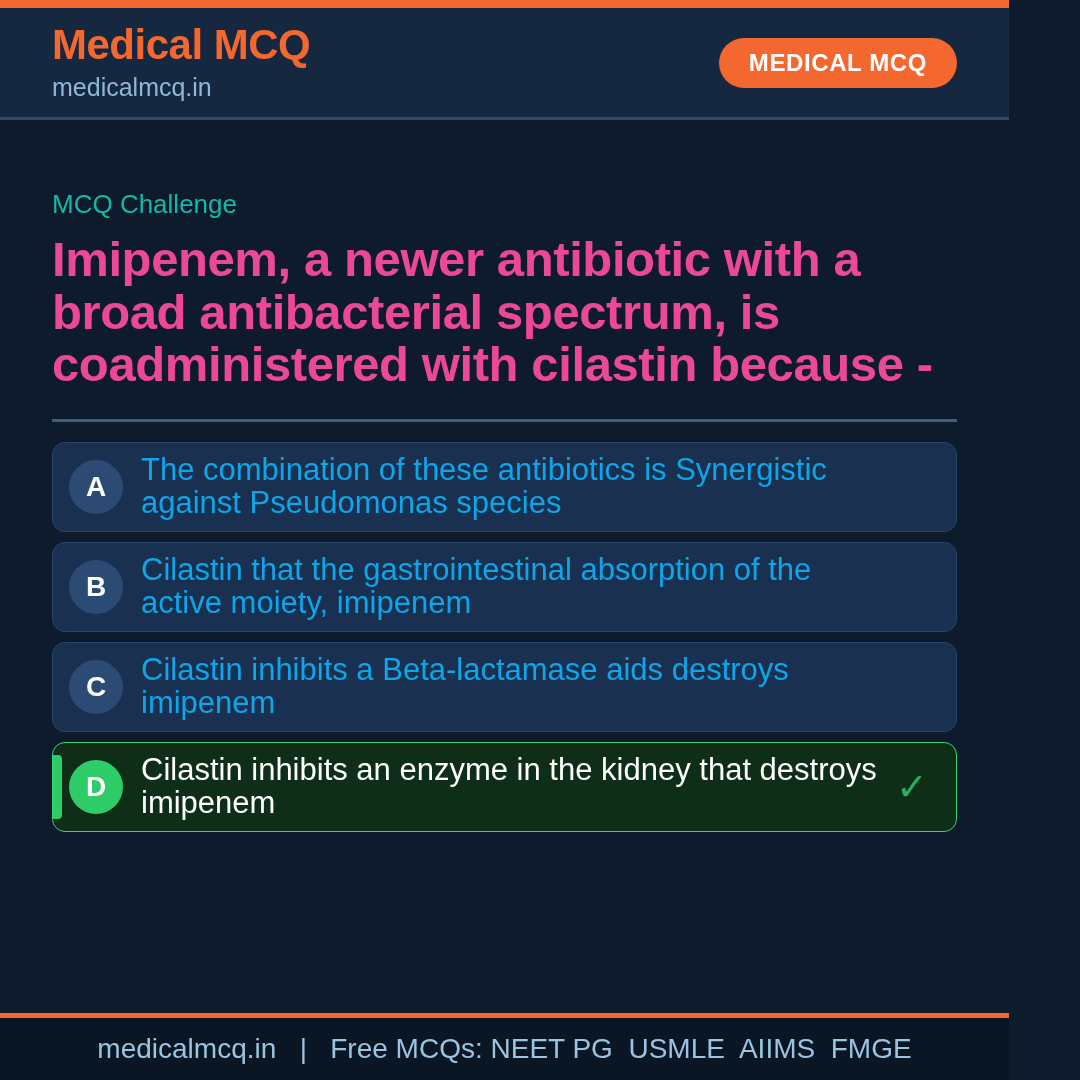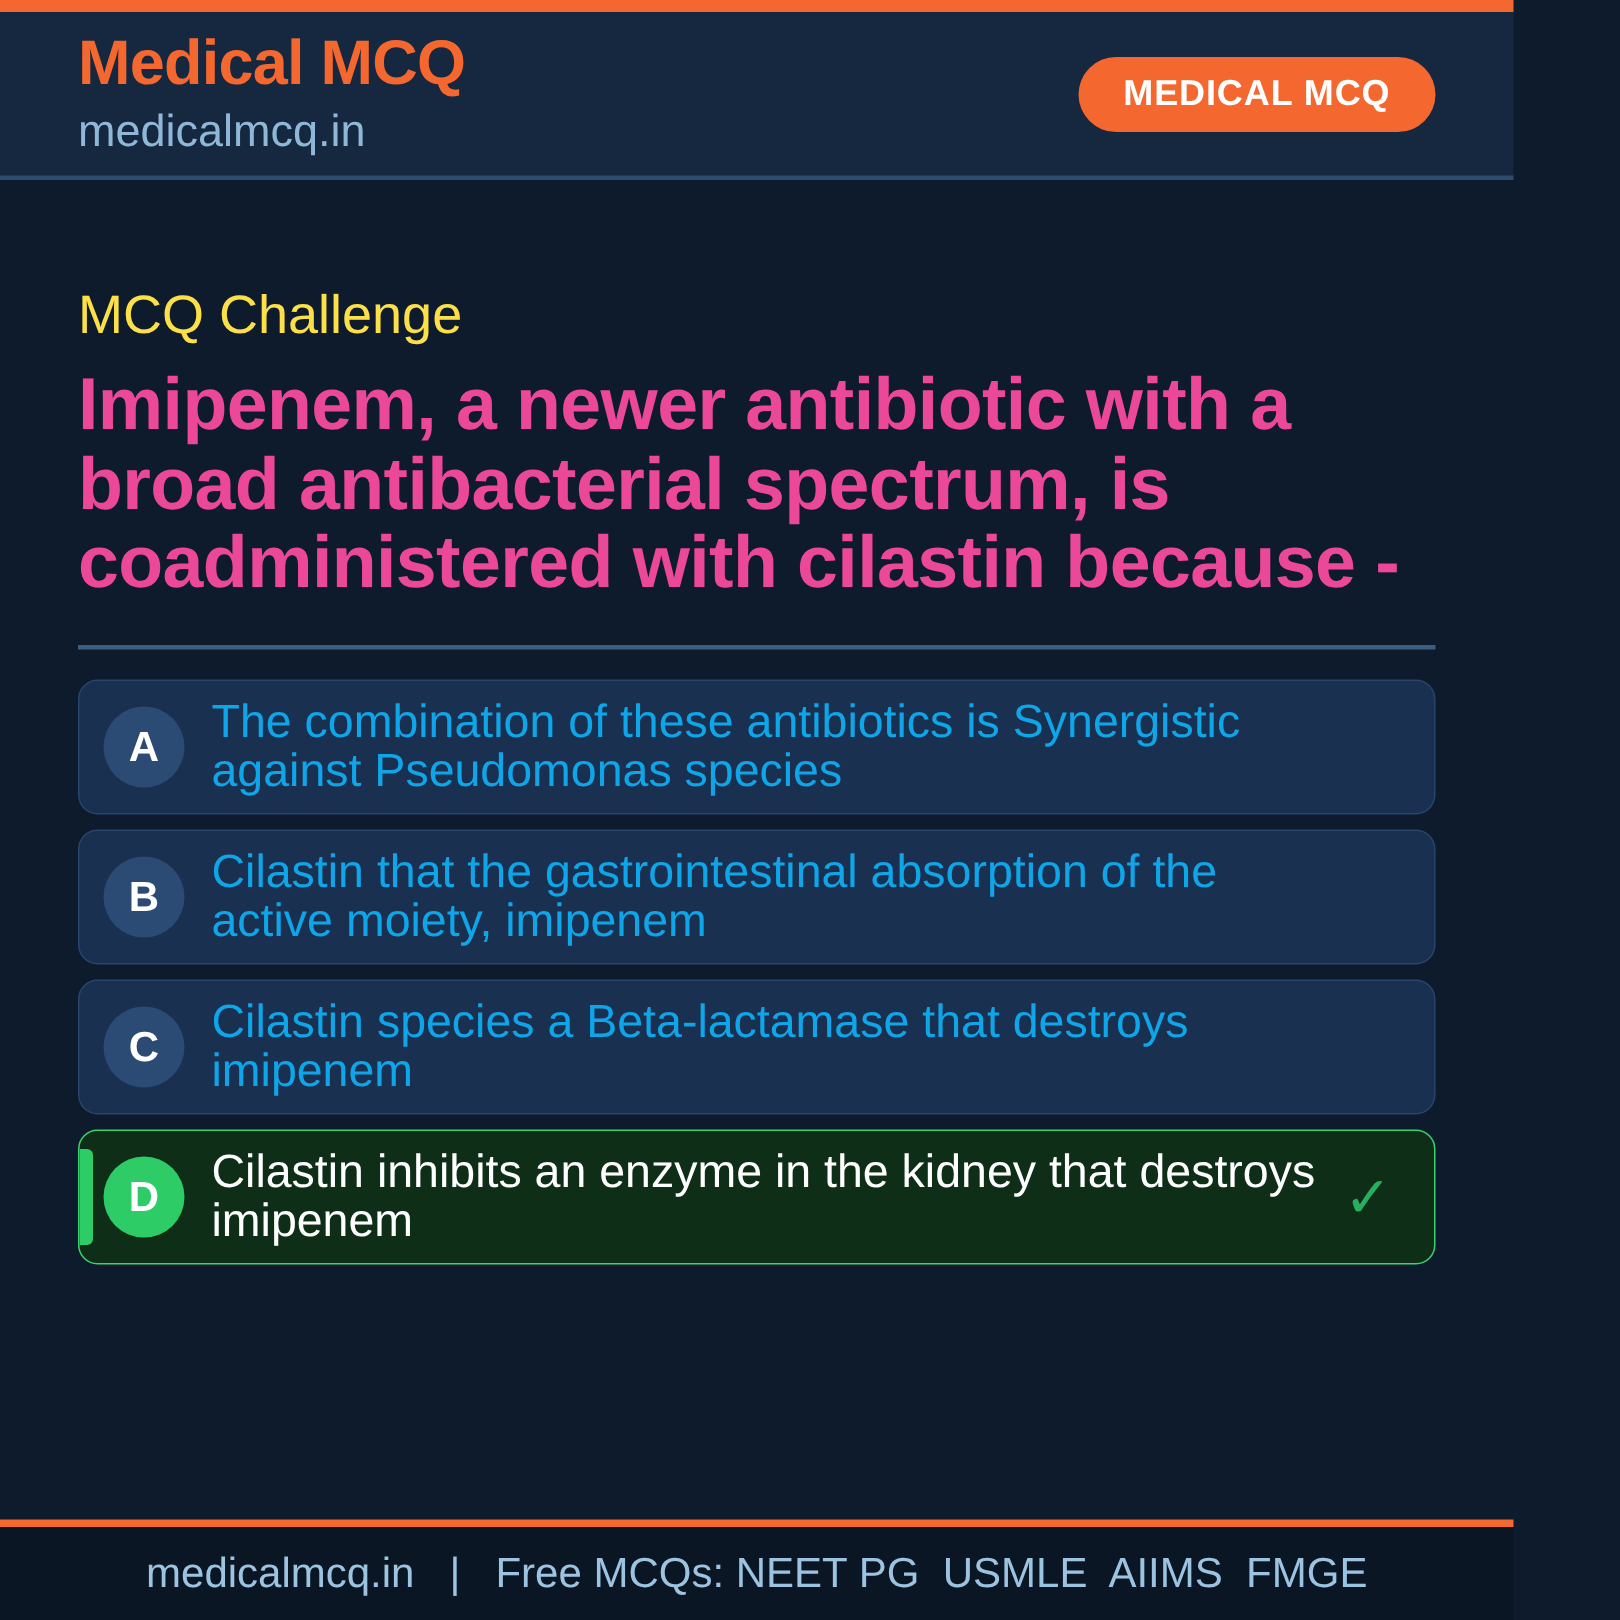--- a/index.html
+++ b/index.html
@@ -59,7 +59,7 @@
   }
   .brand-sub {
     color: #8fb8d8;
-    font-size: 30px;
+    font-size: 25px;
     line-height: 1.1;
     margin-top: 6px;
   }

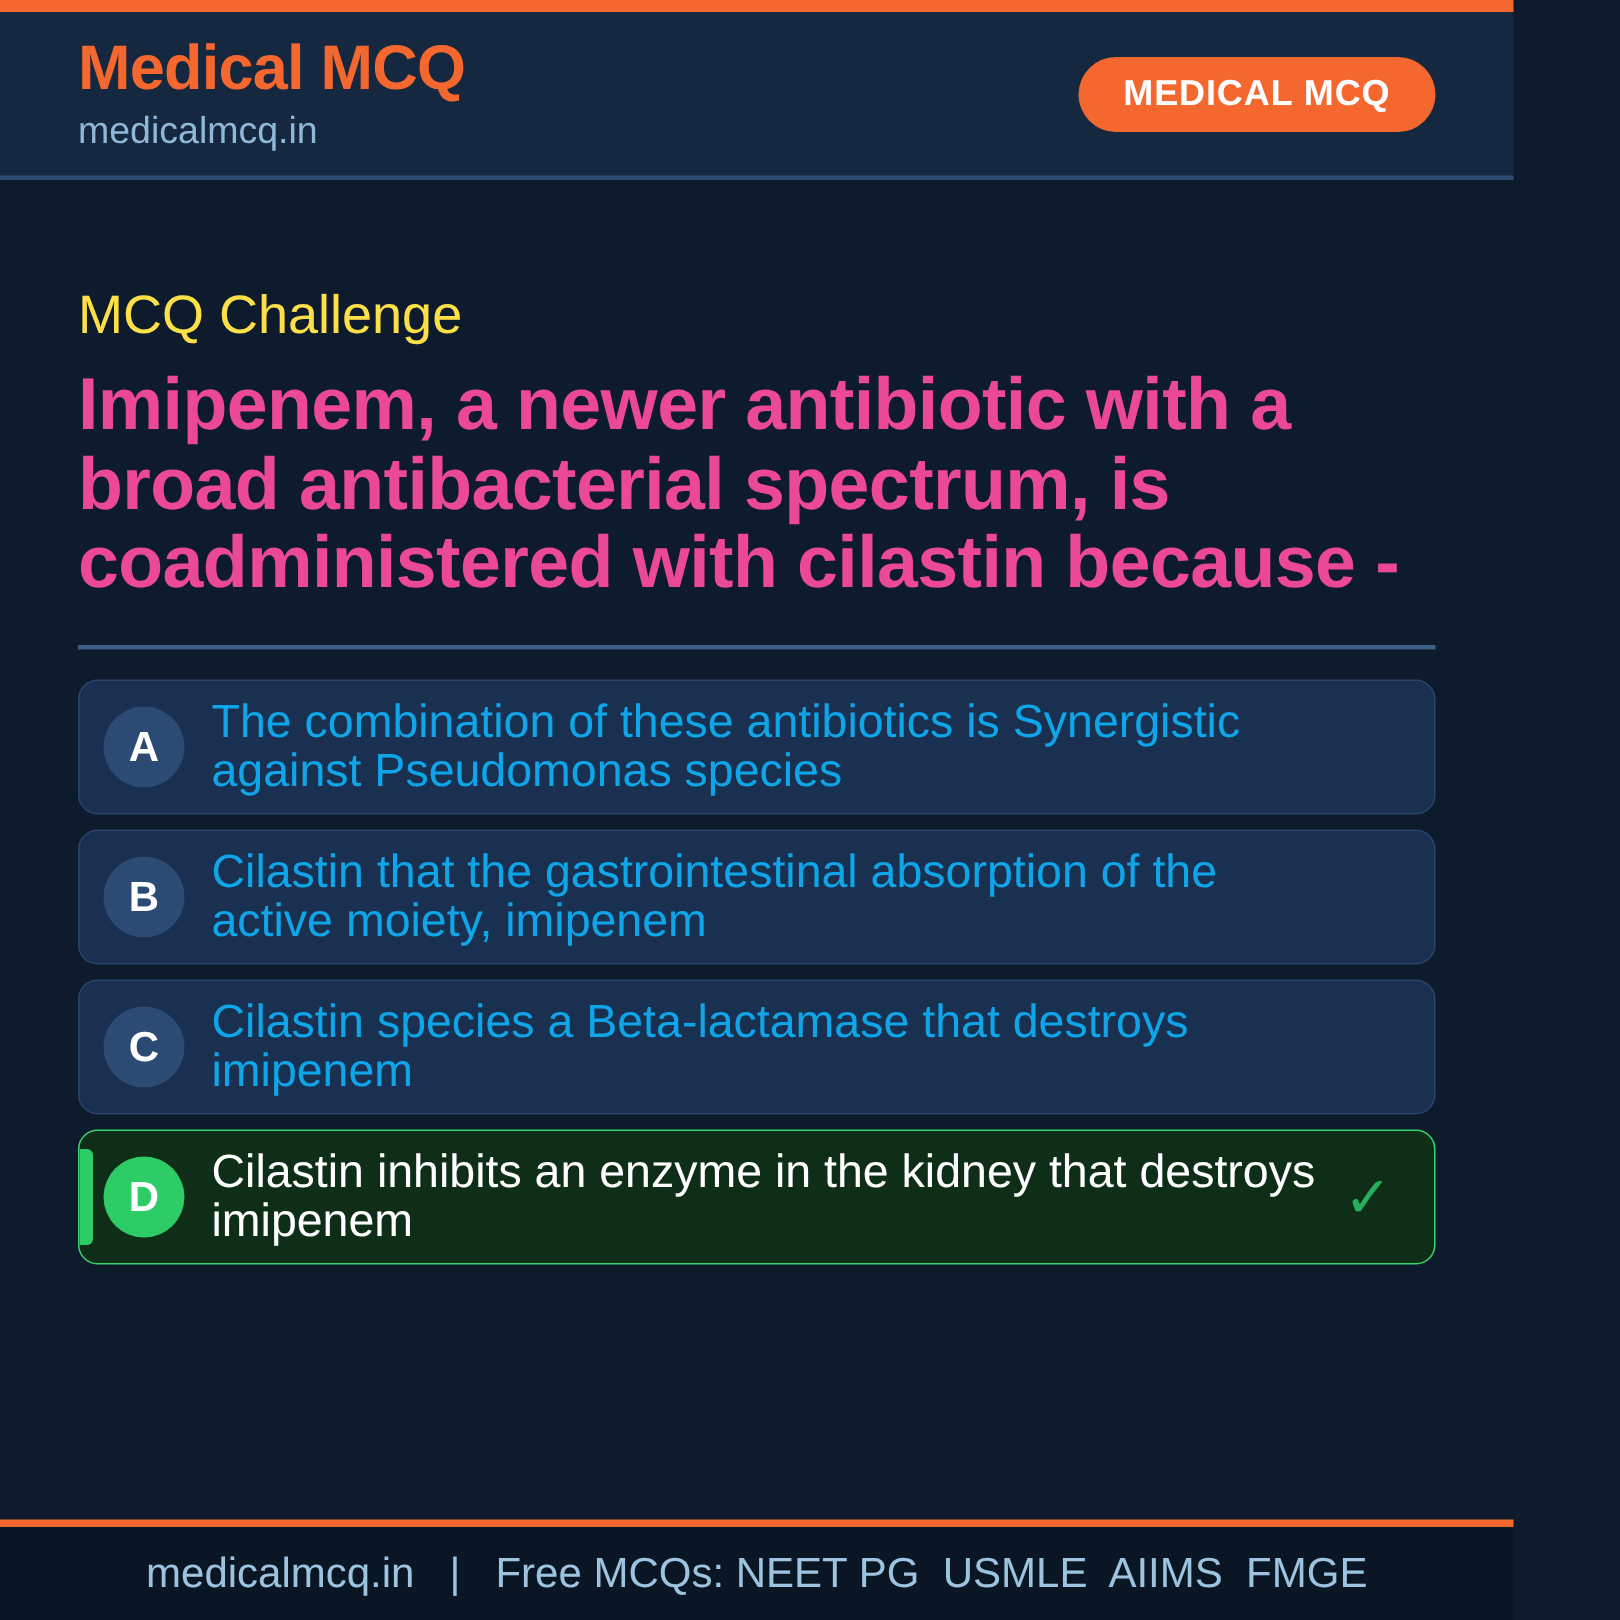--- a/index.html
+++ b/index.html
@@ -84,8 +84,8 @@
     min-height: 0;
   }
   .eyebrow {
-    color: #fde047;
-    font-size: 36px;
+    color: #14b8a6;
+    font-size: 26px;
     line-height: 1.1;
     margin-bottom: 14px;
   }

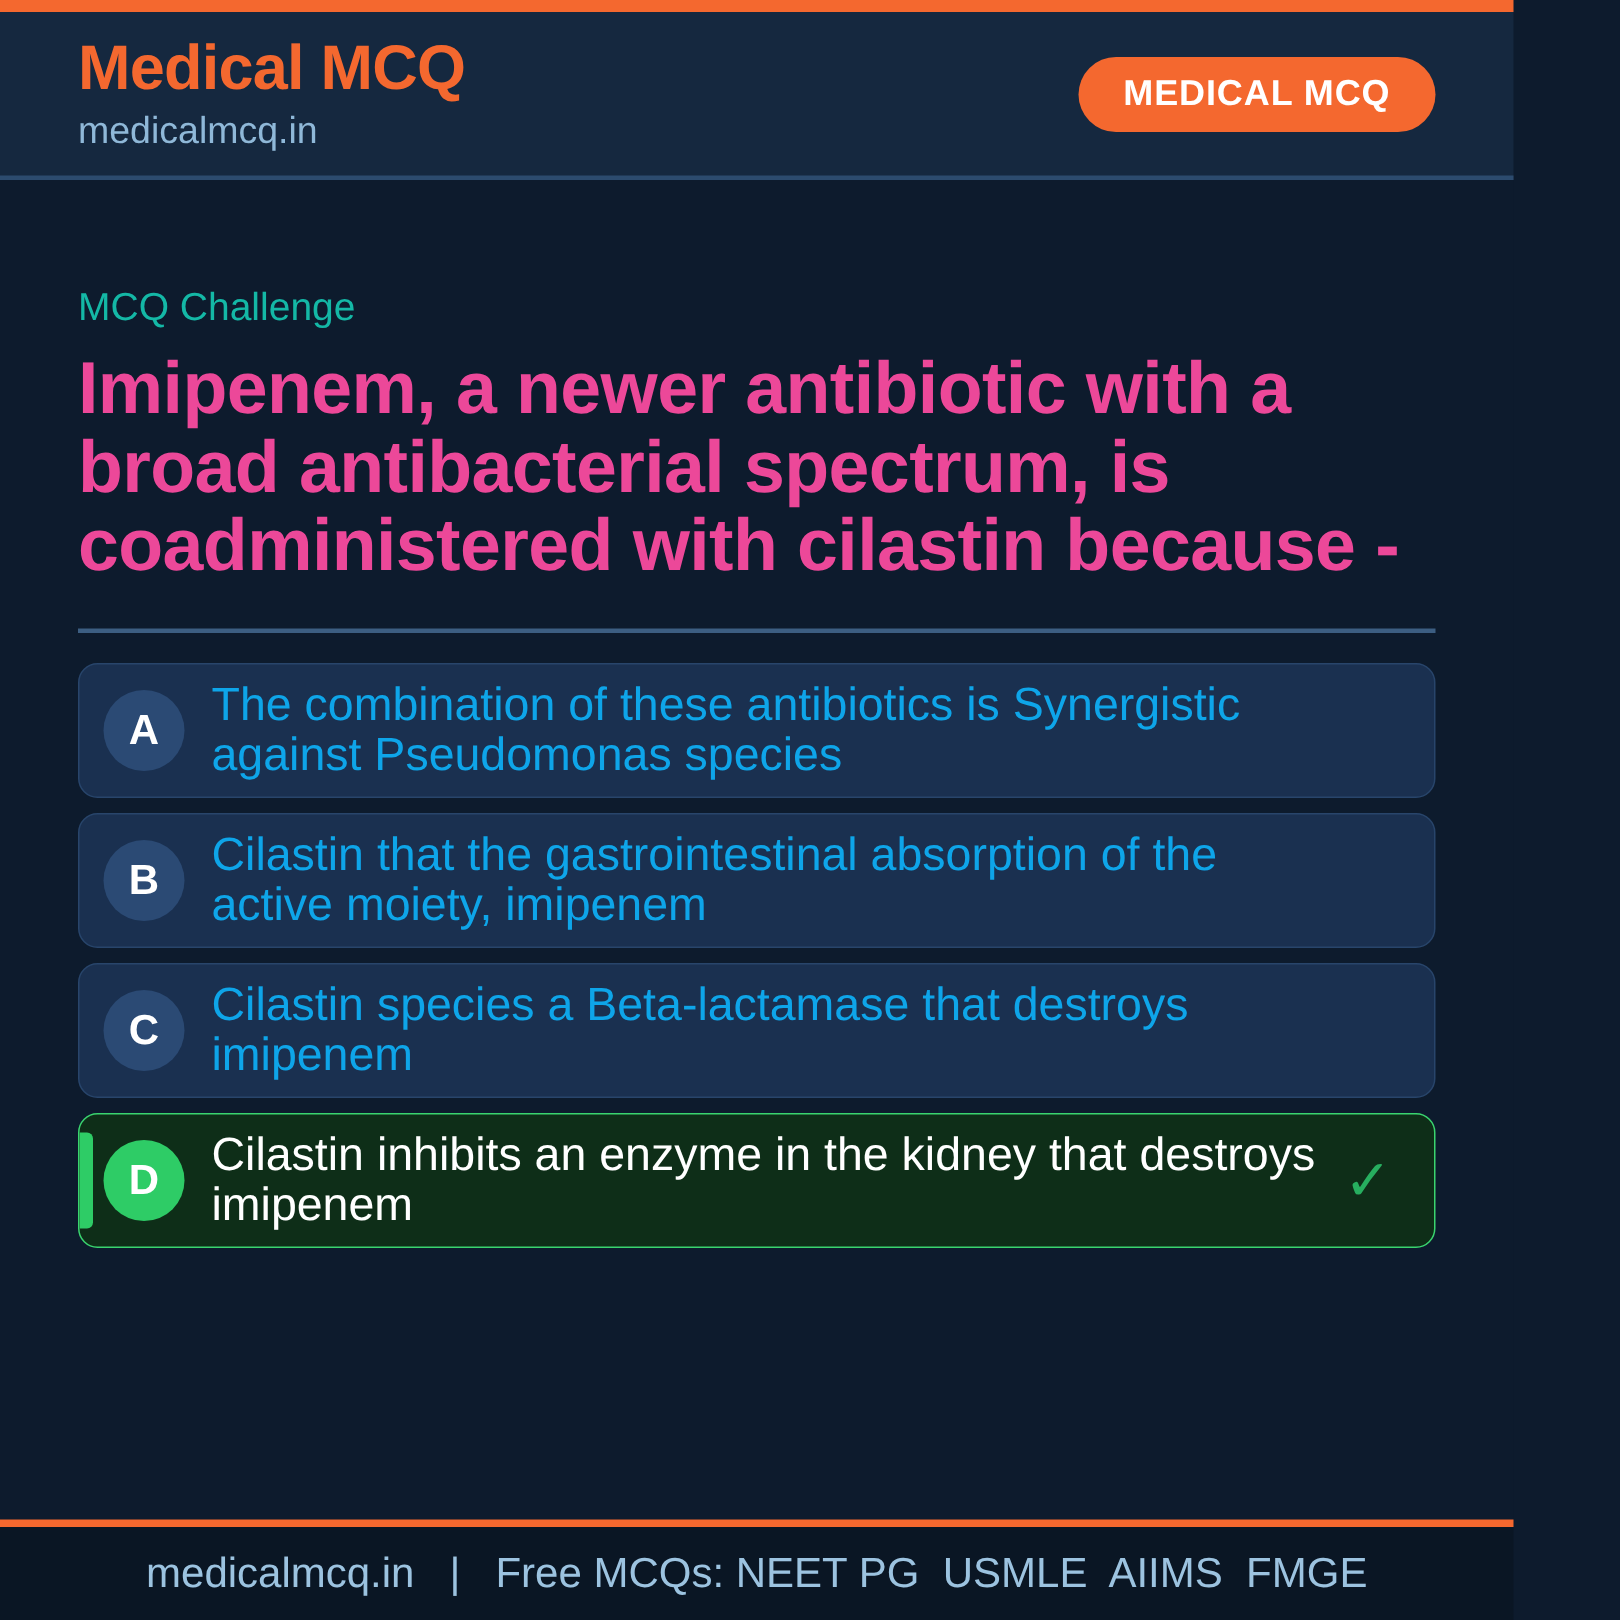--- a/index.html
+++ b/index.html
@@ -240,7 +240,7 @@
 
       <div class="option">
         <span class="letter">C</span>
-        <span class="otext">Cilastin species a Beta-lactamase that destroys imipenem</span>
+        <span class="otext">Cilastin inhibits a Beta-lactamase aids destroys imipenem</span>
         <span class="tick"></span>
       </div>
 

